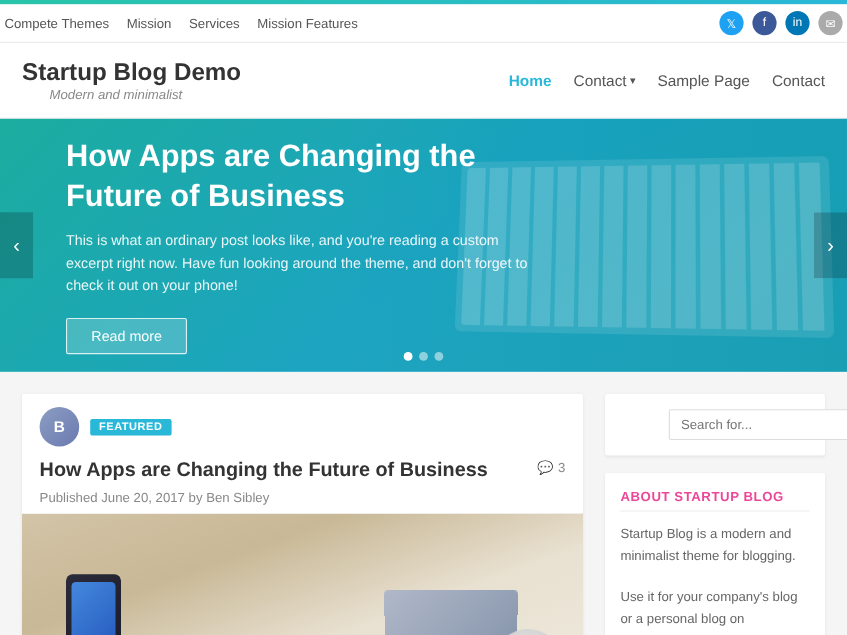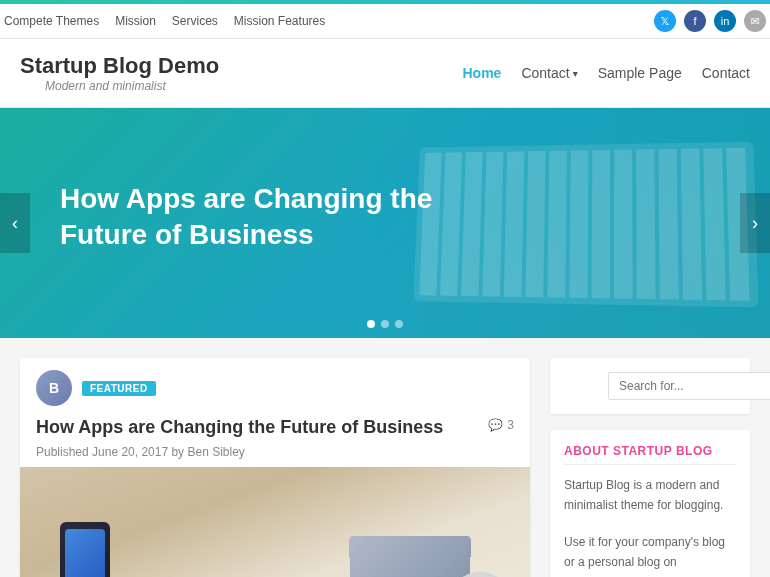--- a/index.html
+++ b/index.html
@@ -320,6 +320,7 @@
   </div>
   <div class="hero-content">
     <h1 class="hero-title">How Apps are Changing the Future of Business</h1>
+    <p class="hero-excerpt">This is what an ordinary post looks like, and you're reading a custom excerpt right now. Have fun looking around the theme, and don't forget to check it out on your phone!</p>
   </div>
   <button class="slider-arrow slider-arrow-left">‹</button>
   <button class="slider-arrow slider-arrow-right">›</button>

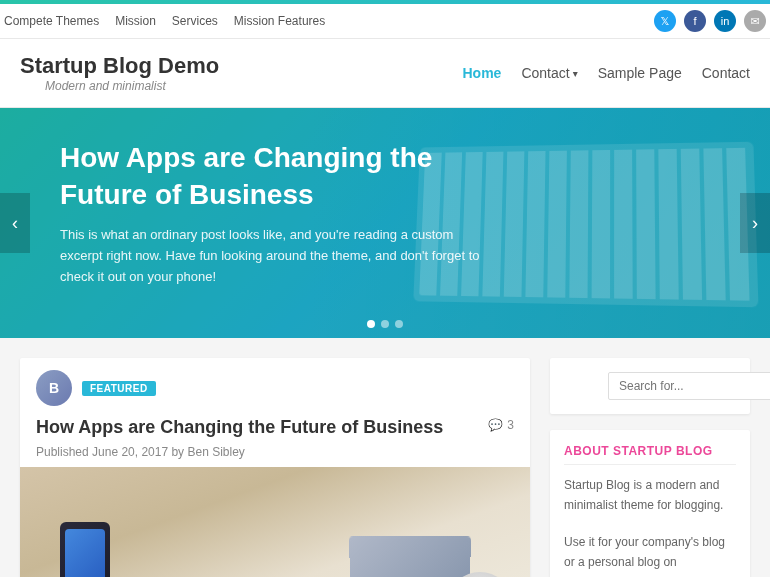--- a/index.html
+++ b/index.html
@@ -321,6 +321,7 @@
   <div class="hero-content">
     <h1 class="hero-title">How Apps are Changing the Future of Business</h1>
     <p class="hero-excerpt">This is what an ordinary post looks like, and you're reading a custom excerpt right now. Have fun looking around the theme, and don't forget to check it out on your phone!</p>
+    <a class="hero-btn">Read more</a>
   </div>
   <button class="slider-arrow slider-arrow-left">‹</button>
   <button class="slider-arrow slider-arrow-right">›</button>

